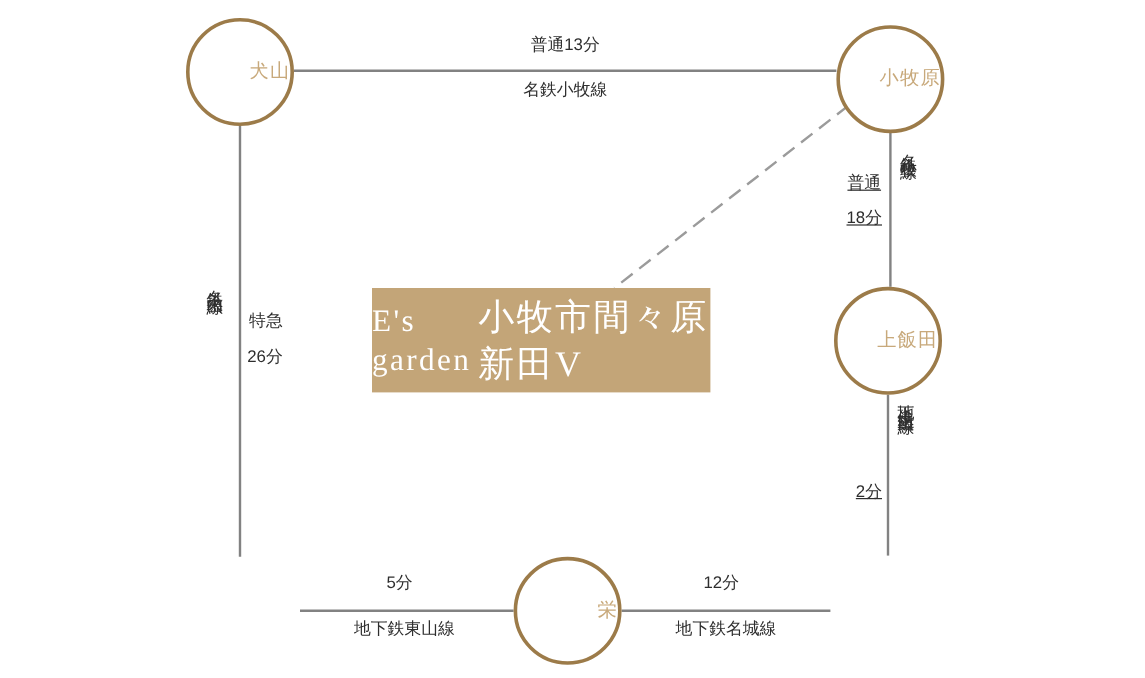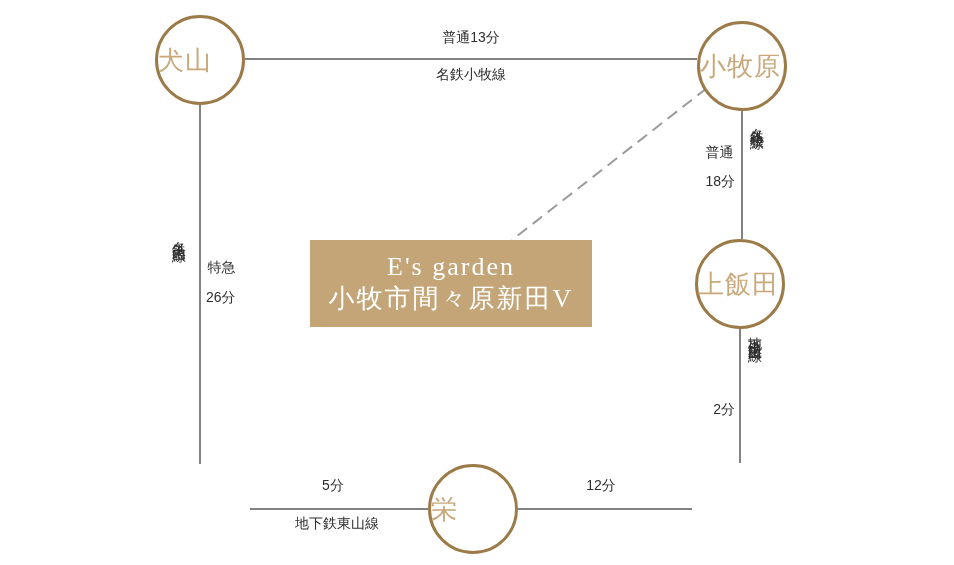--- a/index.html
+++ b/index.html
@@ -22,8 +22,8 @@
   .station{
     position:absolute;width:90px;height:90px;box-sizing:border-box;
     border:3px solid var(--accent);border-radius:50%;background:#ffffff;
-    display:flex;align-items:center;justify-content:flex-start;
-    color:var(--station-text);font-size:26px;letter-spacing:1px;line-height:1;
+    display:flex;align-items:center;justify-content:flex-end;
+    color:var(--station-text);font-size:16px;letter-spacing:1px;line-height:1;
     z-index:2;
   }
   .lbl{position:absolute;font-size:14px;line-height:1.25;white-space:nowrap;z-index:3;}

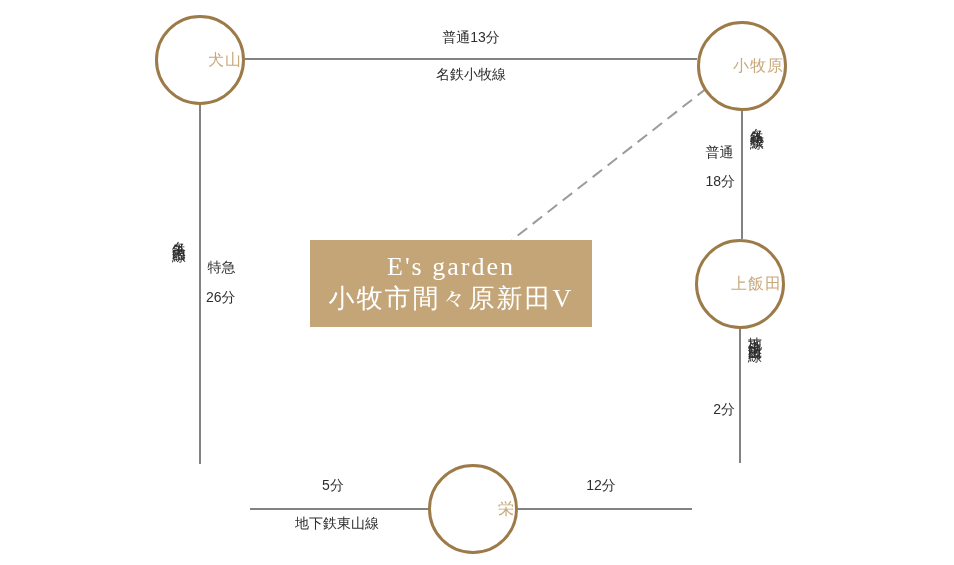--- a/index.html
+++ b/index.html
@@ -29,7 +29,7 @@
   .lbl{position:absolute;font-size:14px;line-height:1.25;white-space:nowrap;z-index:3;}
   .center{transform:translateX(-50%);}
   .vtext{writing-mode:vertical-rl;text-orientation:upright;letter-spacing:2px;}
-  .rt{text-align:left;line-height:29px;}
+  .rt{text-align:center;line-height:29px;text-decoration:underline;}
   .lt{text-align:right;line-height:30px;}
   .bike{position:absolute;left:508px;top:122px;z-index:3;font-size:20px;line-height:1.2;}
   .bike .row2{margin-top:2px;display:flex;align-items:baseline;}

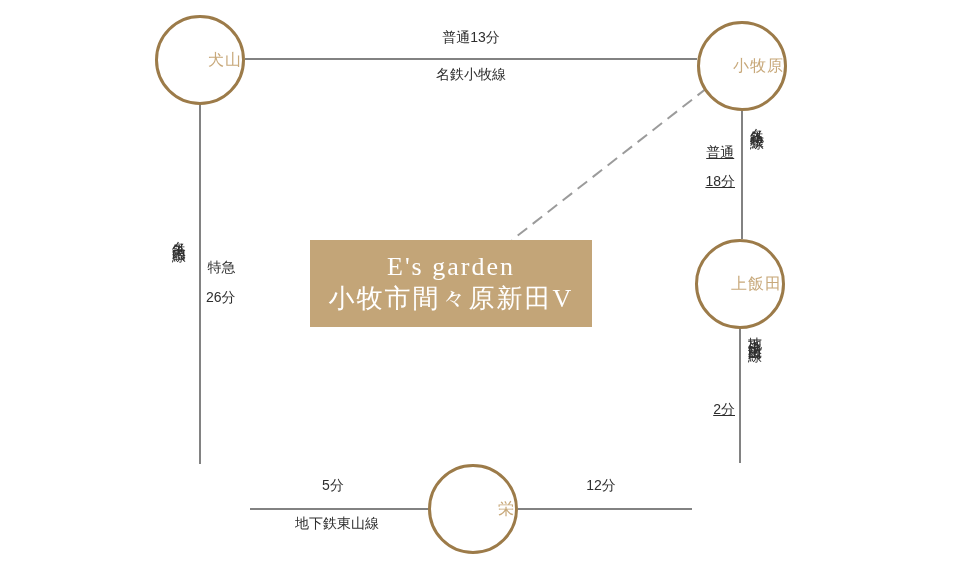--- a/index.html
+++ b/index.html
@@ -37,7 +37,7 @@
   .property{
     position:absolute;left:310px;top:240px;width:282px;height:87px;
     background:var(--box-bg);color:var(--box-text);
-    display:flex;flex-direction:column;align-items:center;justify-content:center;
+    display:flex;flex-direction:row;align-items:center;justify-content:center;
     font-family:"Liberation Serif","DejaVu Serif",serif;z-index:2;
   }
   .property .en{font-size:26px;letter-spacing:2px;line-height:1.2;}

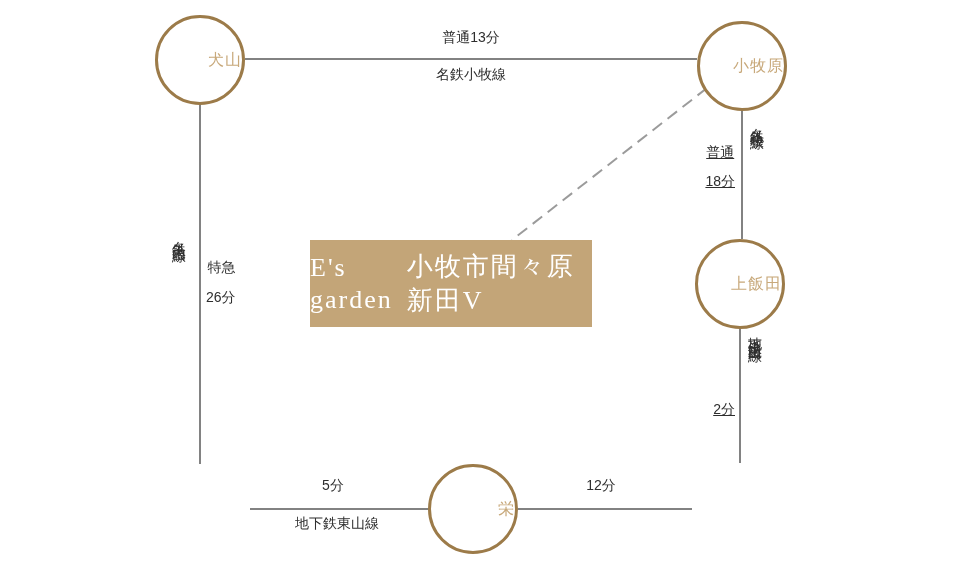--- a/index.html
+++ b/index.html
@@ -41,7 +41,7 @@
     font-family:"Liberation Serif","DejaVu Serif",serif;z-index:2;
   }
   .property .en{font-size:26px;letter-spacing:2px;line-height:1.2;}
-  .property .jp{font-size:26px;letter-spacing:2px;line-height:1.3;}
+  .property .jp{font-size:30px;letter-spacing:2px;line-height:1.3;}
 </style>
 </head>
 <body>

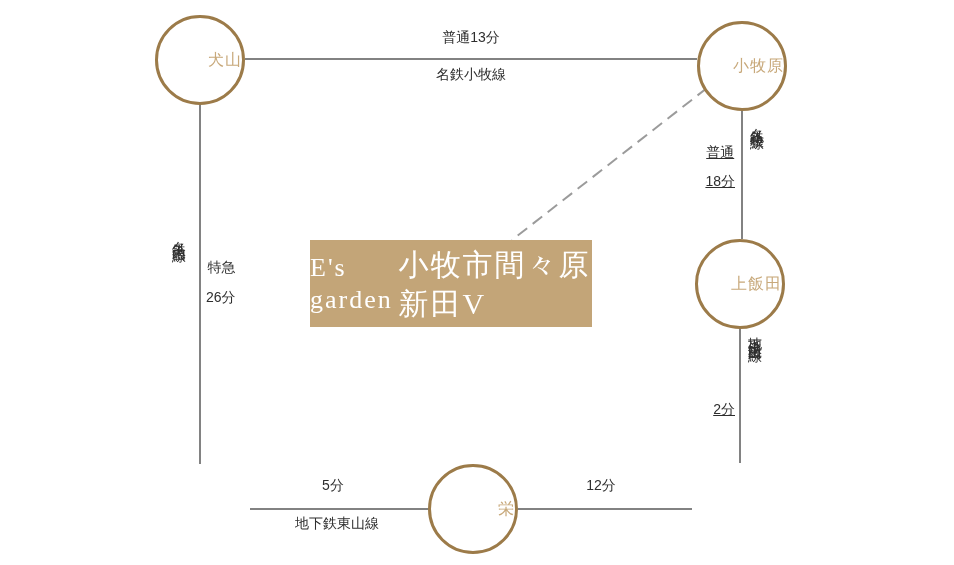--- a/index.html
+++ b/index.html
@@ -92,6 +92,7 @@
   <div class="lbl center" style="left:333px;top:477px">5分</div>
   <div class="lbl center" style="left:337px;top:515px">地下鉄東山線</div>
   <div class="lbl center" style="left:601px;top:477px">12分</div>
+  <div class="lbl center" style="left:605px;top:515px">地下鉄名城線</div>
 
 
   <div class="property">

